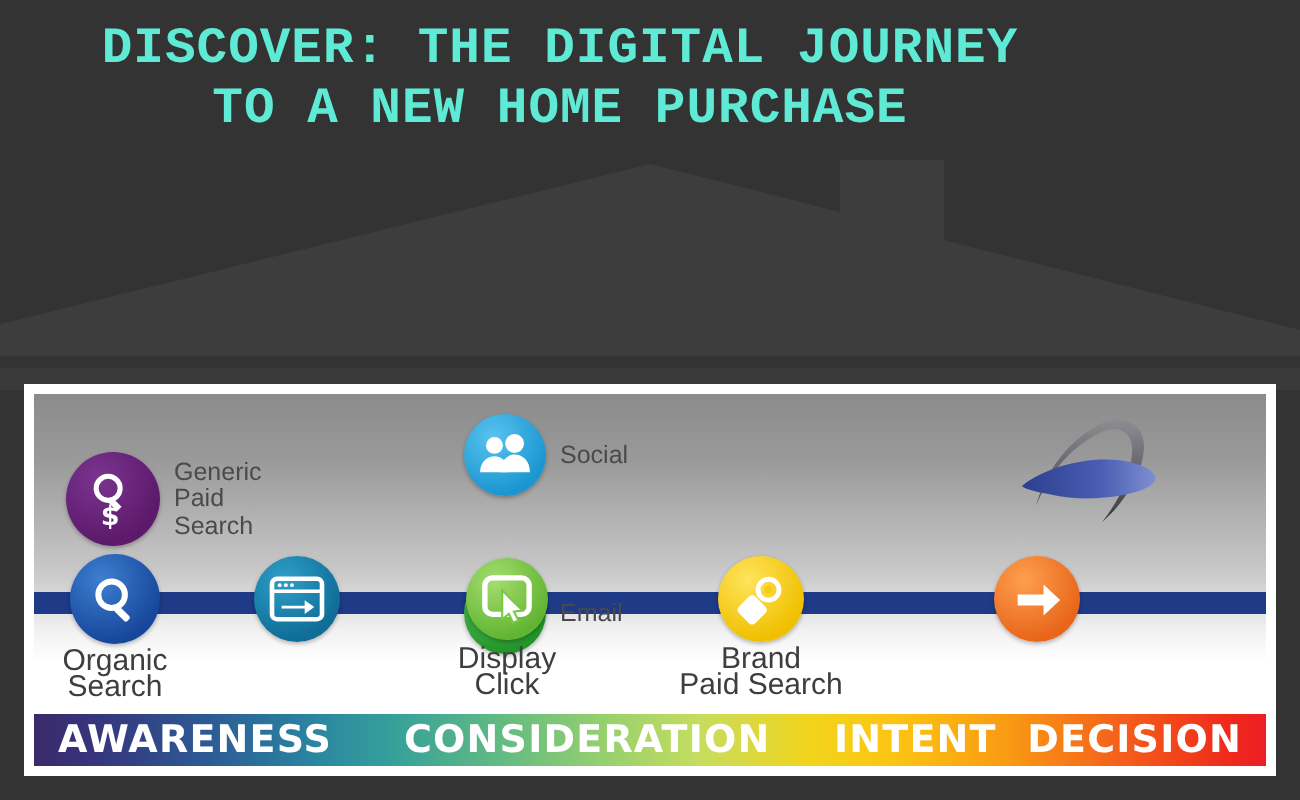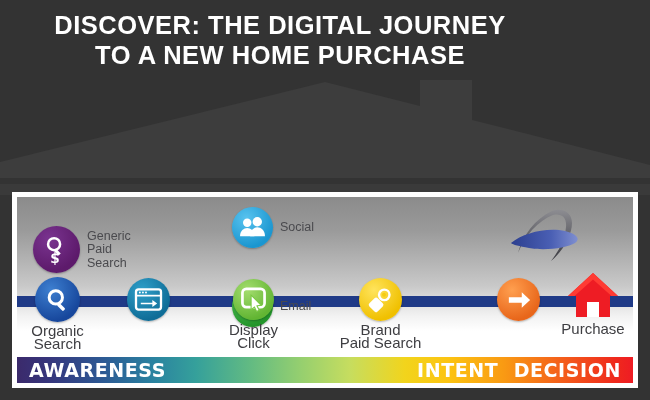--- a/index.html
+++ b/index.html
@@ -17,10 +17,10 @@
   
   .title{
     position:absolute;left:0;top:10px;width:560px;z-index:3;
-    text-align:center;color:#ffffff;
+    text-align:center;color:#5eead4;
     font-weight:bold;font-size:25.5px;line-height:30px;
     letter-spacing:0.5px;
-    font-family:Liberation Sans, sans-serif;
+    font-family:Liberation Mono, monospace;
   }
   .title .l2{display:block;}
 

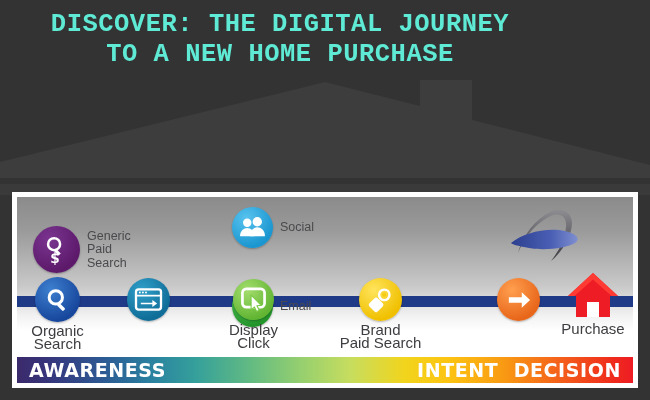--- a/index.html
+++ b/index.html
@@ -208,15 +208,6 @@
         </div>
       </div>
 
-      <div class="node" style="left:550px;top:73px;">
-        <svg width="52" height="52" viewBox="0 0 52 52">
-          <path d="M26 3 L51 26 L43 26 L43 47 L9 47 L9 26 L1 26 Z" fill="#ee1c24"></path>
-          <rect x="20" y="32" width="12" height="15" fill="#ffffff"></rect>
-          <path d="M26 8 L45.5 26 L43 26 L43 30 L9 30 L9 26 L6.5 26 Z" fill="#ee1c24"></path>
-          <path d="M26 3 L51 26 L44.5 26 L26 9.5 L7.5 26 L1 26 Z" fill="#ff3b33"></path>
-        </svg>
-        <div class="node-label" style="top:53px;">Purchase</div>
-      </div>
 
       <div class="funnel">
         <span class="f-aware">AWARENESS</span>

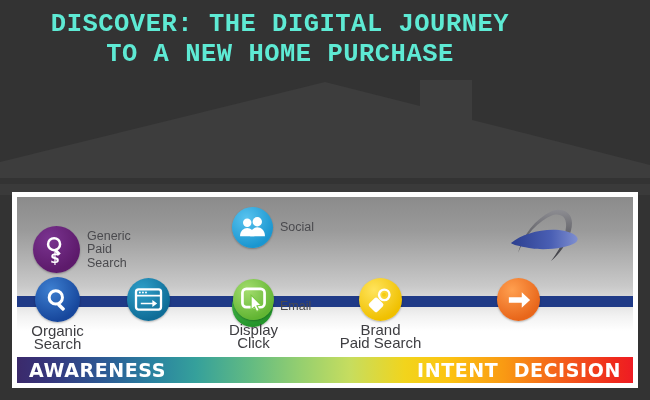--- a/index.html
+++ b/index.html
@@ -211,6 +211,7 @@
 
       <div class="funnel">
         <span class="f-aware">AWARENESS</span>
+        <span class="f-consider">CONSIDERATION</span>
         <span class="f-intent">INTENT</span>
         <span class="f-decision">DECISION</span>
       </div>

